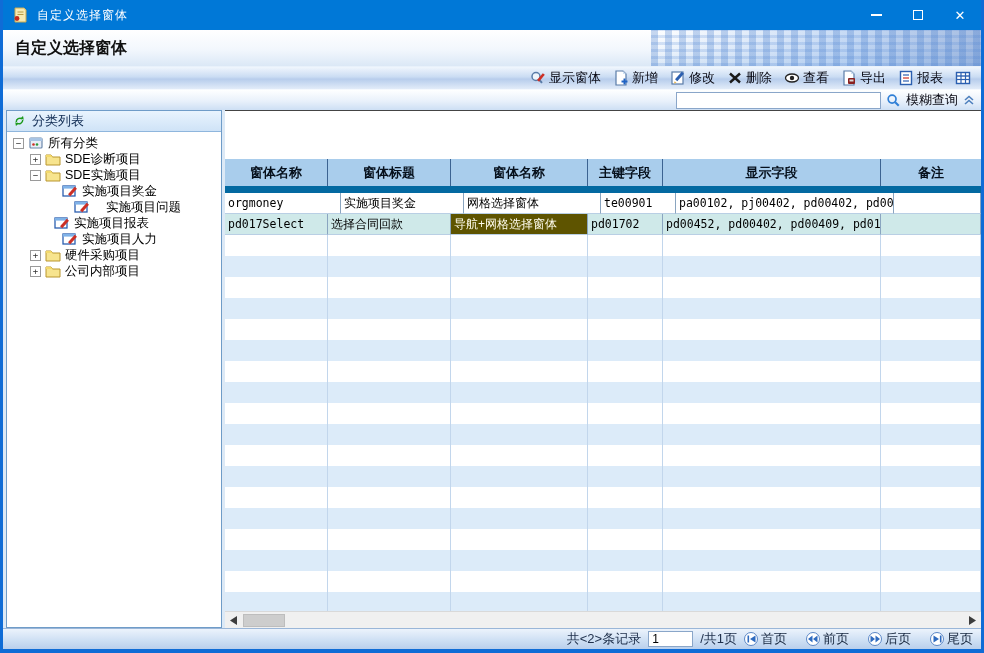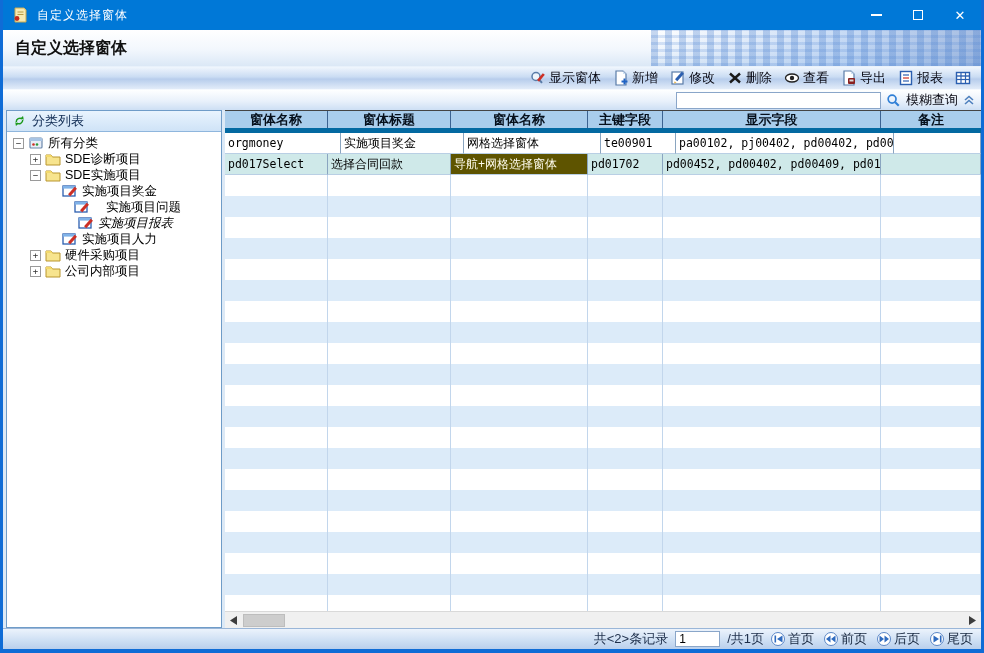--- a/index.html
+++ b/index.html
@@ -72,7 +72,7 @@
 
   
   .tablewrap { flex:1; display:flex; flex-direction:column; min-width:0; background:#fff; border-top:1px solid #444; }
-  .thead { display:flex; flex:0 0 auto; height:22px; background:#a9cdec; border-bottom:5px solid #0369a1; }
+  .thead { display:flex; flex:0 0 auto; height:34px; background:#a9cdec; border-bottom:7px solid #0369a1;margin-top:48px; }
   .th { display:flex; align-items:center; justify-content:center; font-size:13px; font-weight:600; color:#06101c;
         border-right:1px solid #3c6391; overflow:hidden; white-space:nowrap; }
   .th:last-child { border-right:none; }

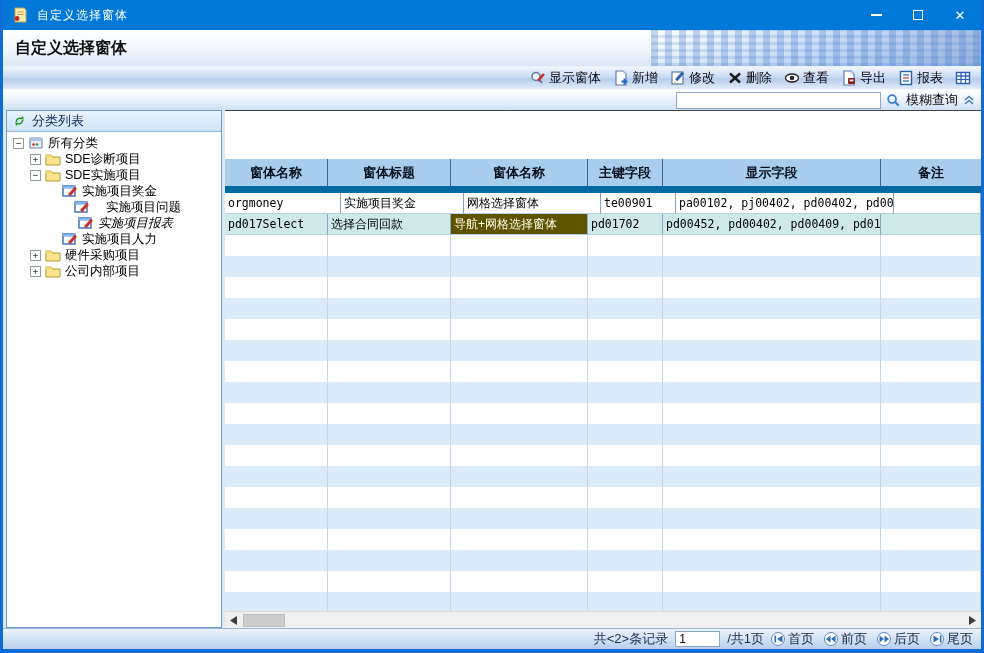--- a/index.html
+++ b/index.html
@@ -307,7 +307,7 @@
             </span>
             <span>实施项目问题</span>
           </div>
-          <div class="tree-item" style="padding-left: 56px; font-style: italic;">
+          <div class="tree-item" style="padding-left: 32px;">
             <span class="exp-spacer"></span>
             <span class="ico">
               <svg width="16" height="14" viewBox="0 0 16 14">

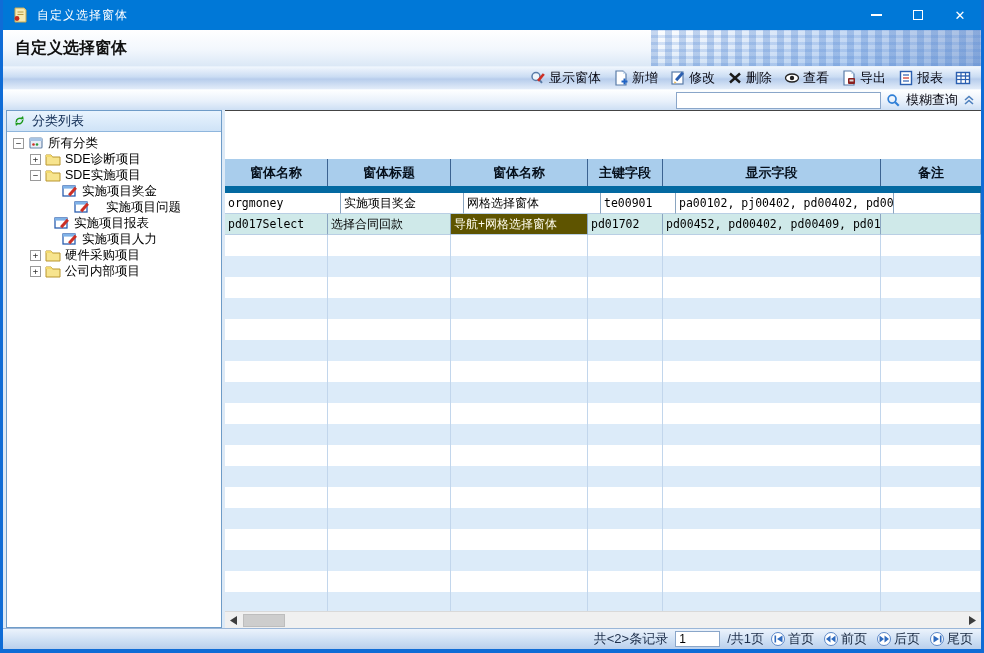--- a/index.html
+++ b/index.html
@@ -568,7 +568,7 @@
     <span>共&lt;2&gt;条记录</span>
     <input type="text" value="1" style="">
     <span>/共1页</span>
-    <span id="pagenav" style="display:flex;gap:10px;align-items:flex-end;">
+    <span id="pagenav" style="display:flex;gap:19px;align-items:flex-end;">
         <span class="pg-btn">
           <span class="pg-ico">
             <svg width="9" height="8" viewBox="0 0 9 8">

